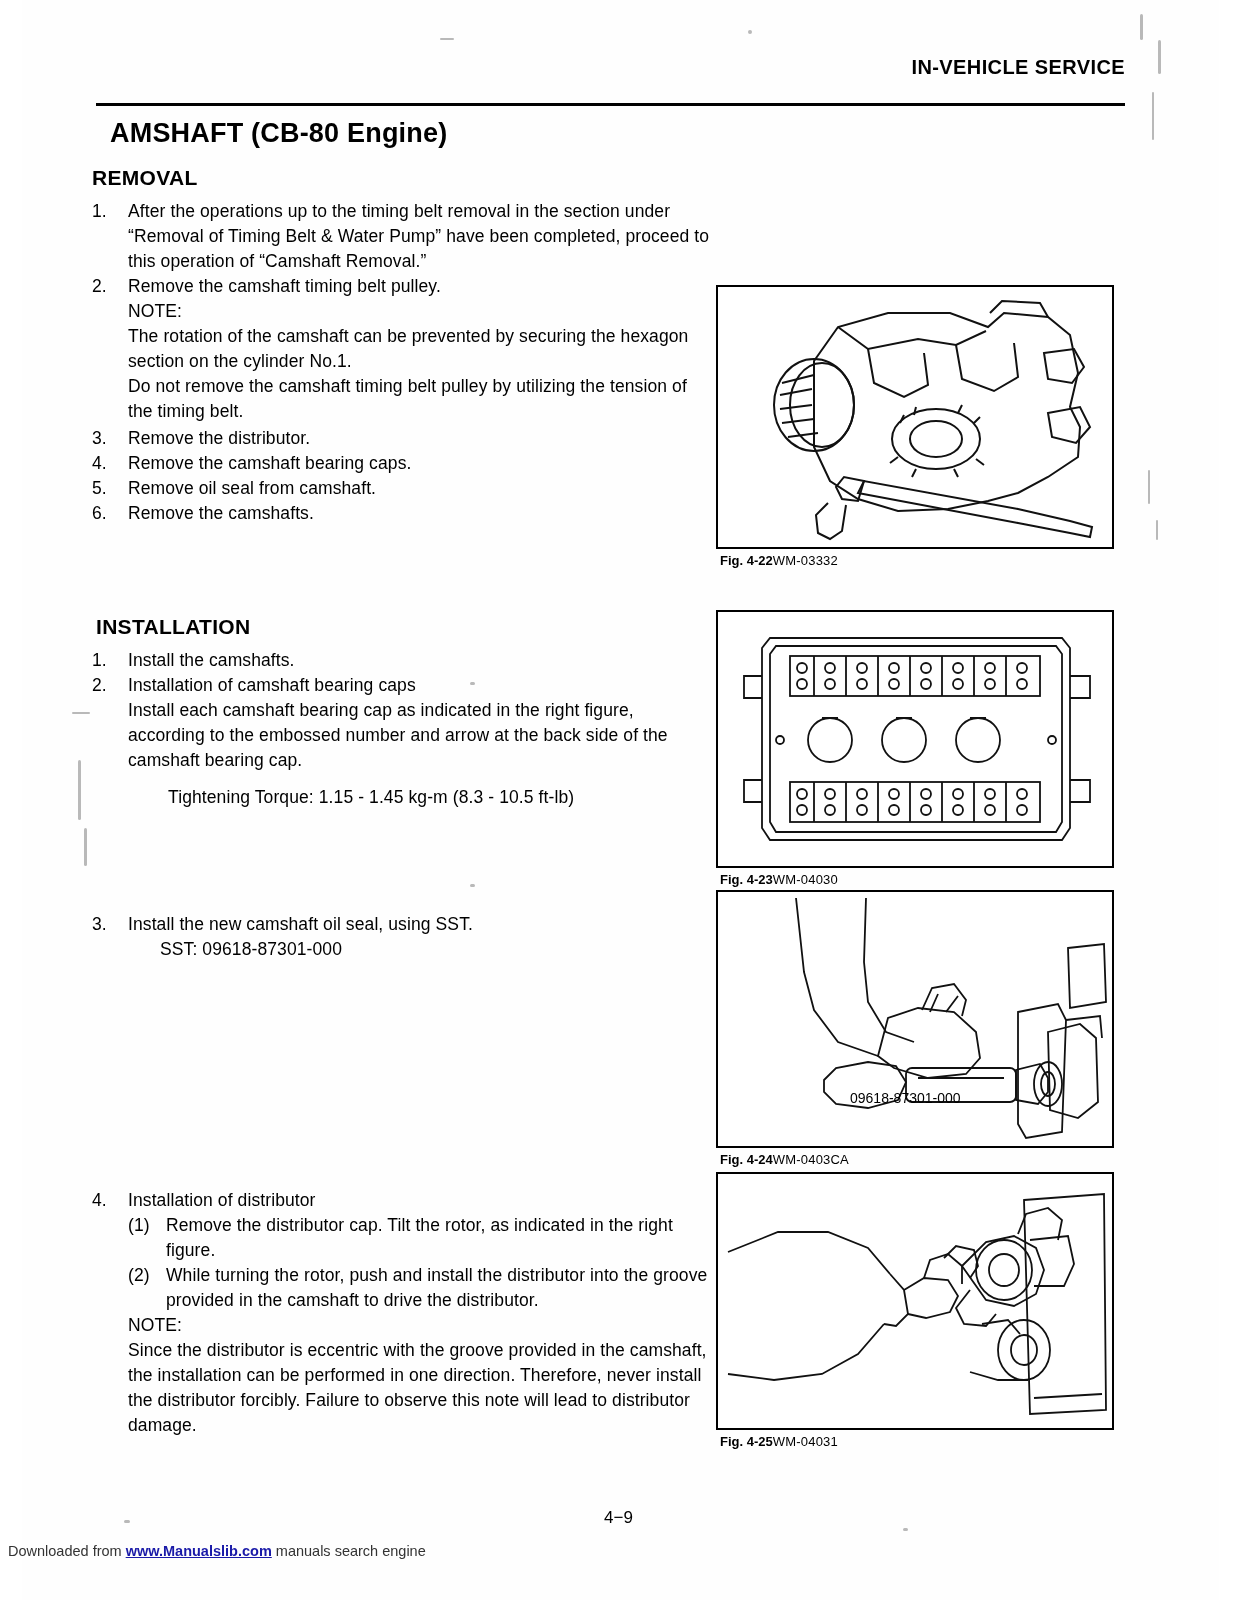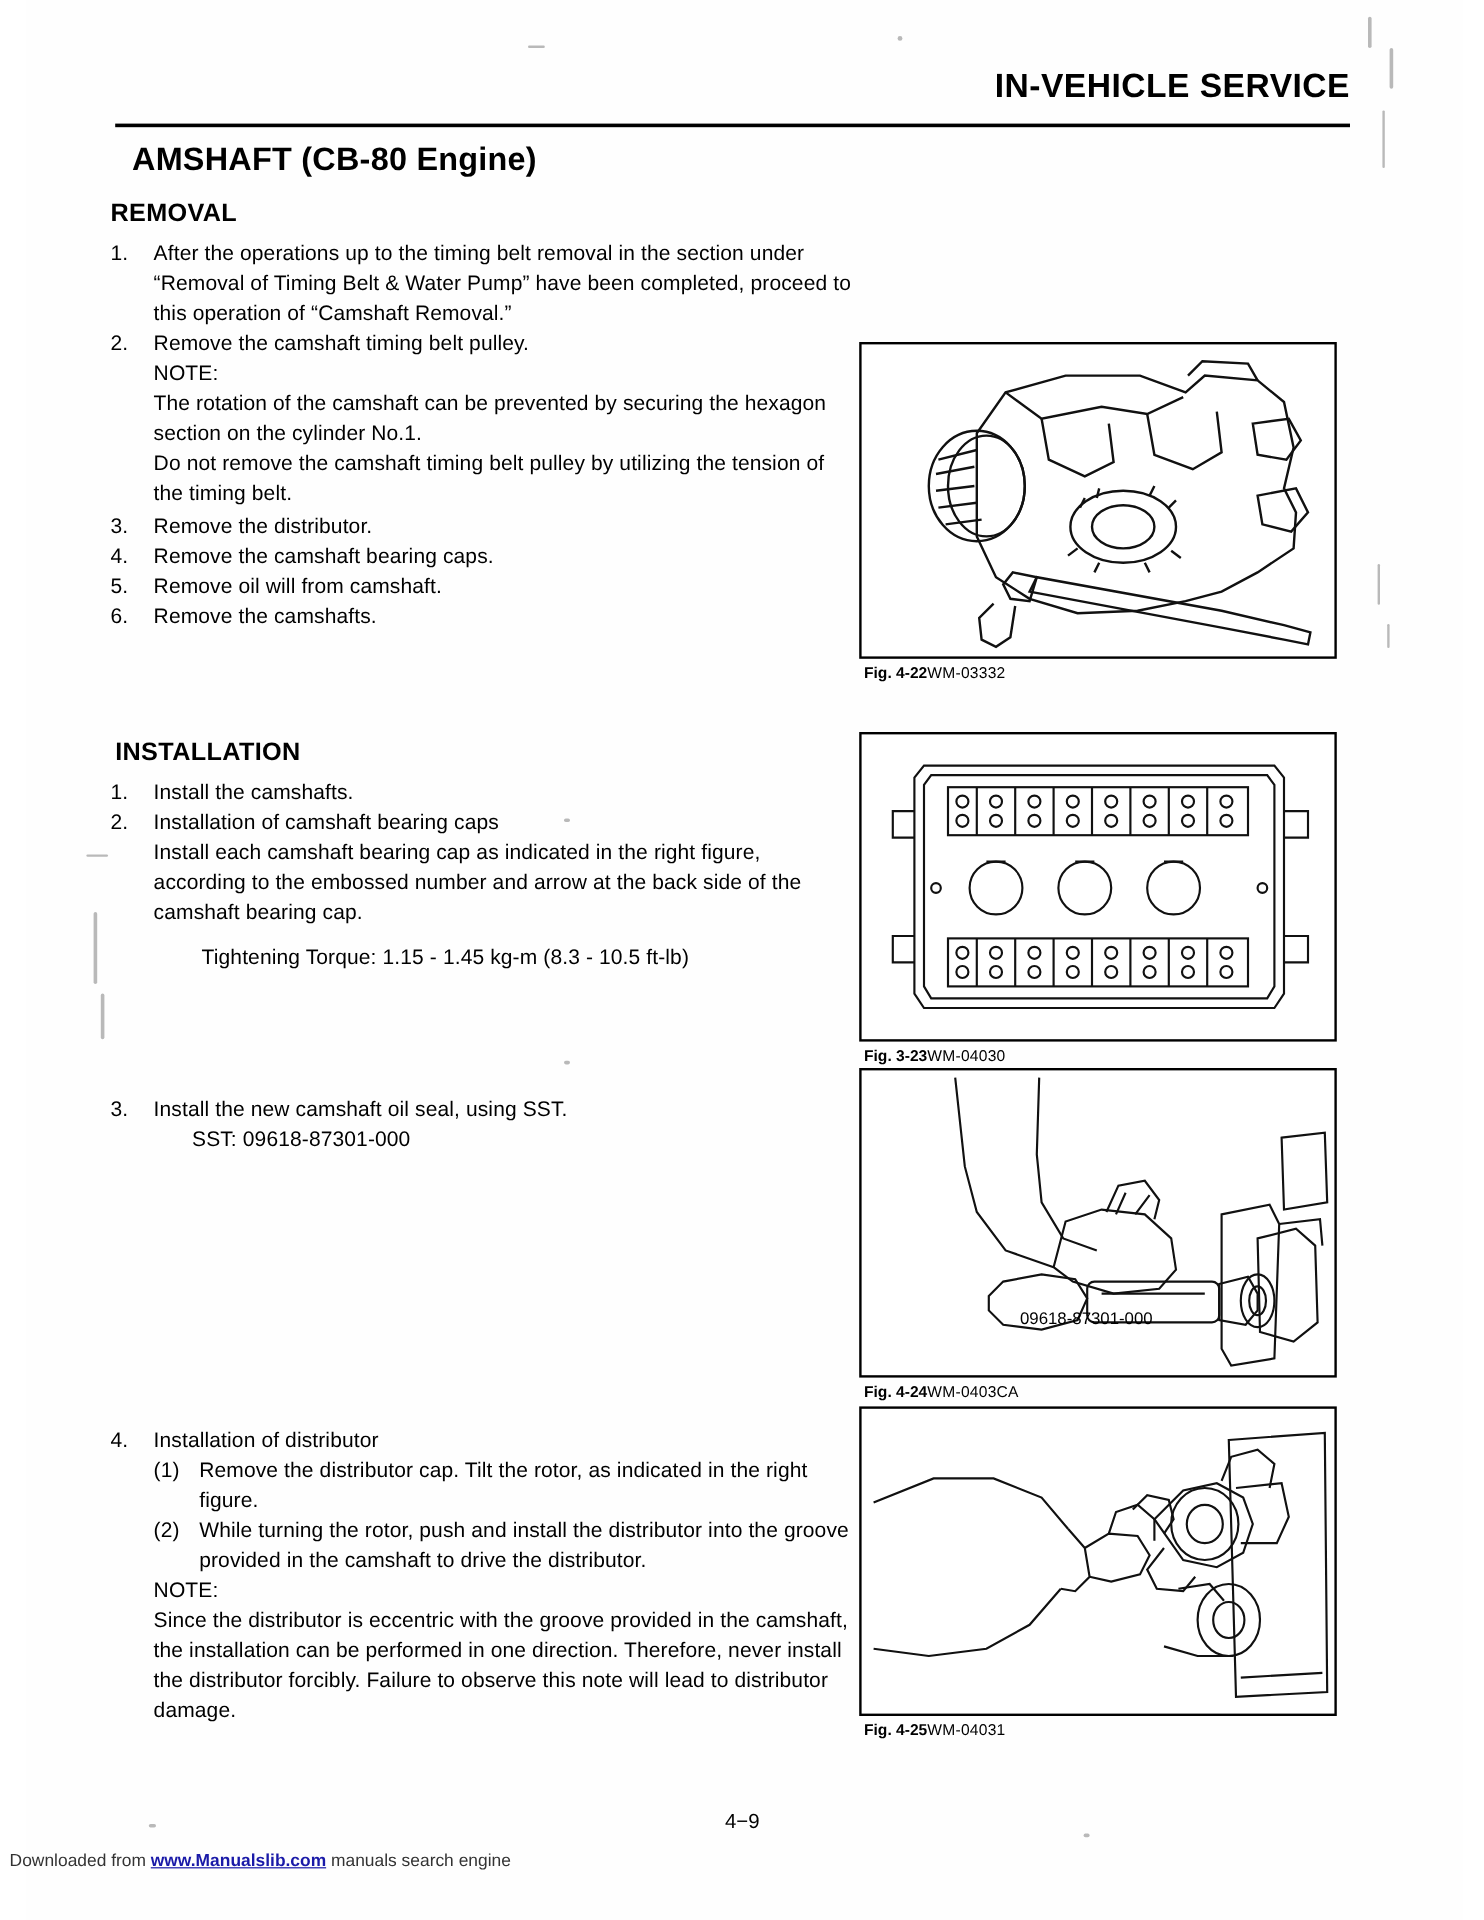--- a/index.html
+++ b/index.html
@@ -42,7 +42,7 @@
     position: absolute;
     right: 112px;
     top: 56px;
-    font-size: 28px;
+    font-size: 20px;
     font-weight: bold;
     letter-spacing: 0.4px;
   }

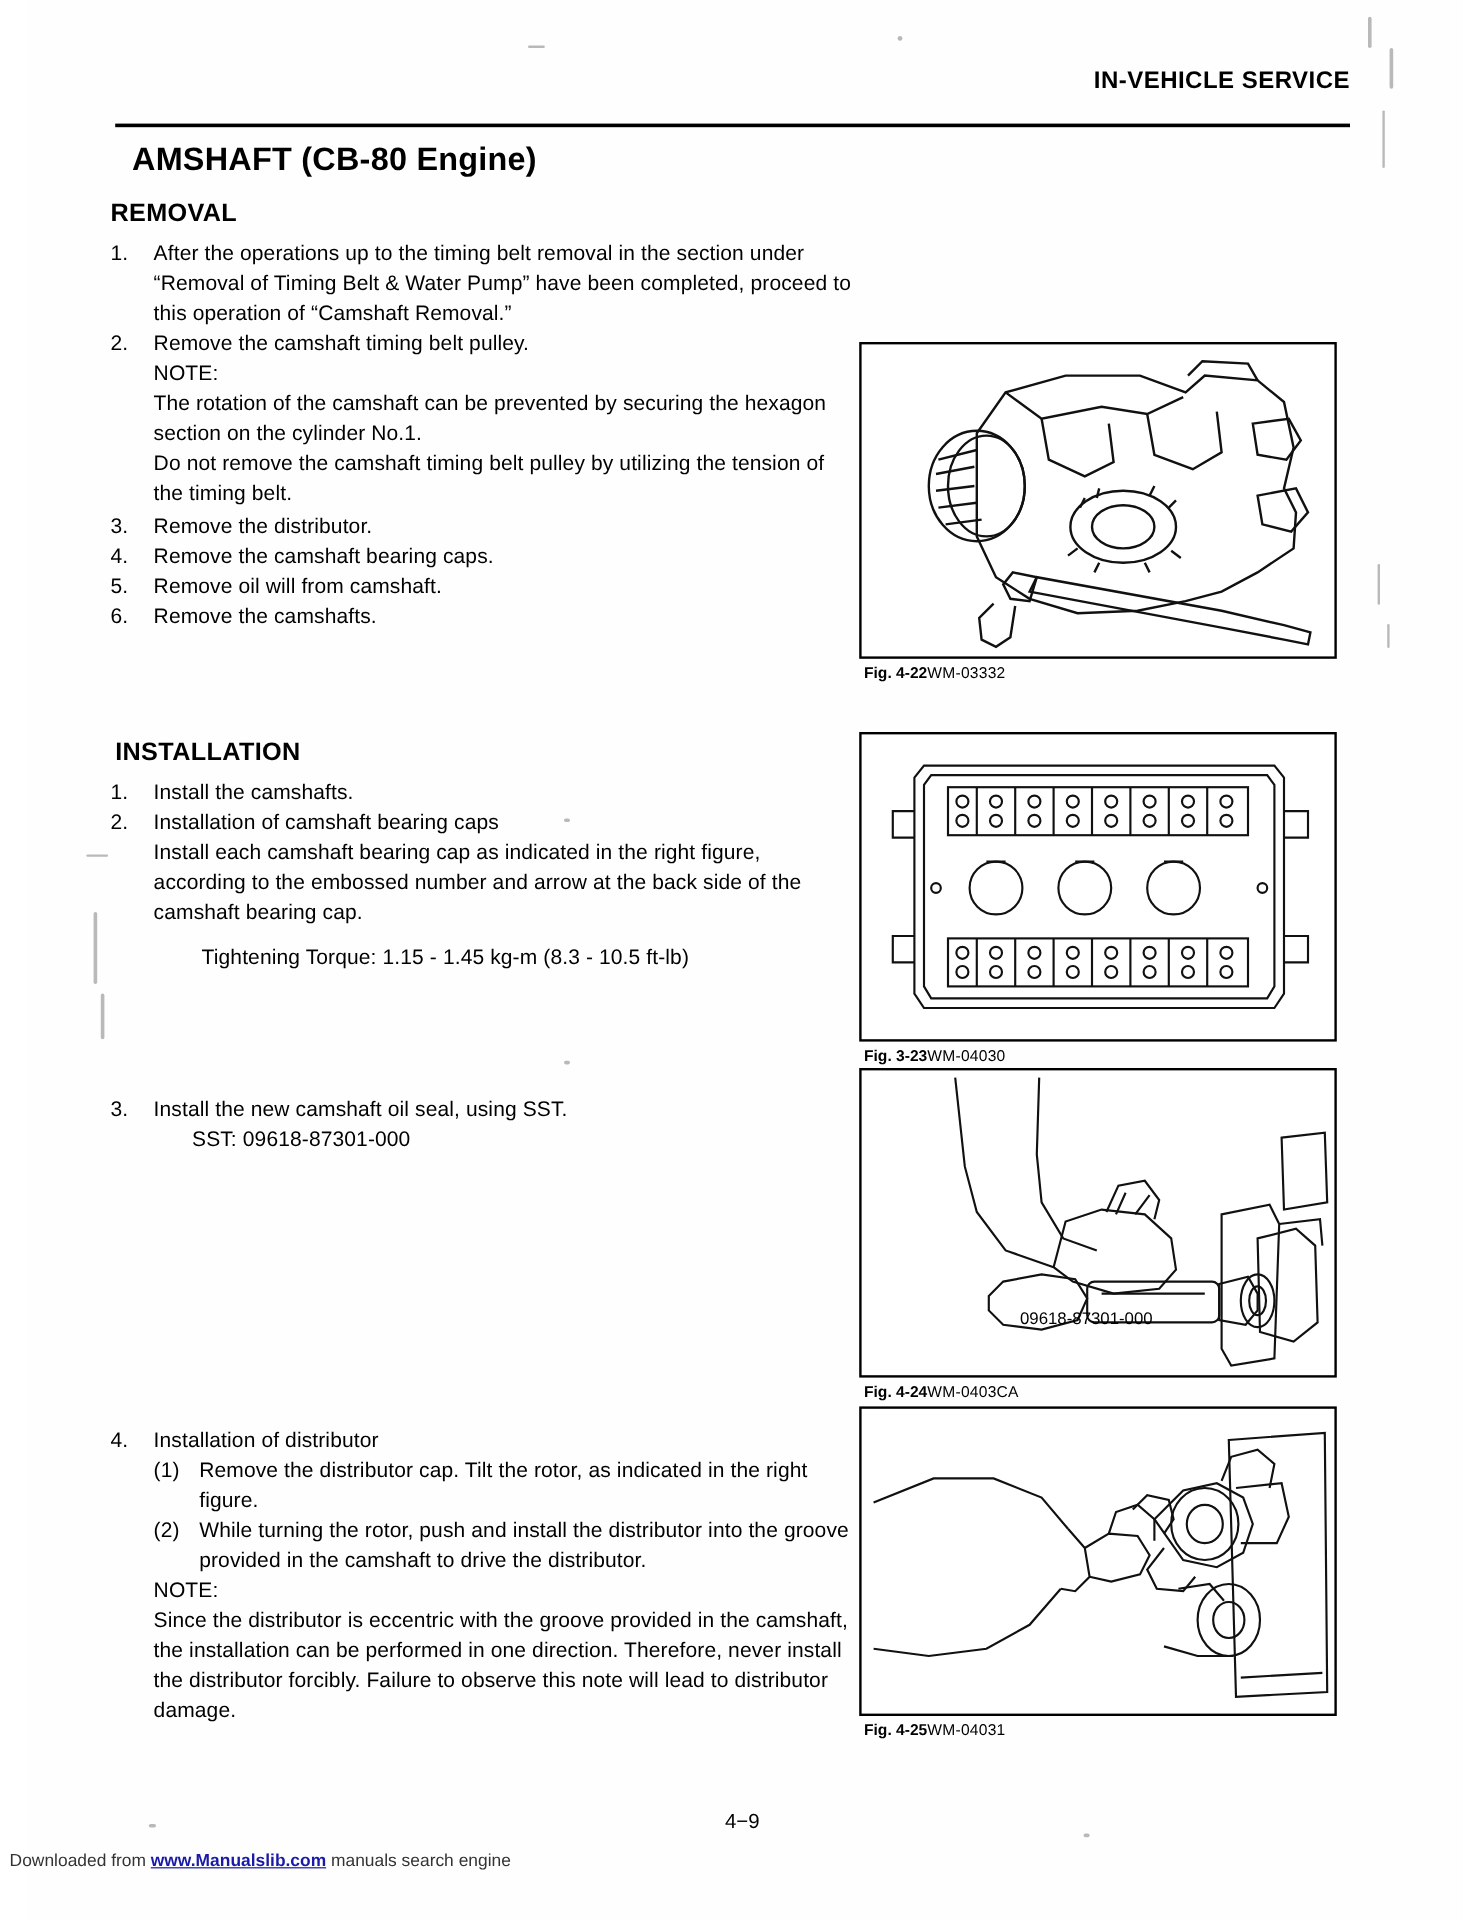--- a/index.html
+++ b/index.html
@@ -234,7 +234,7 @@
       </li>
       <li>
         <span class="num">5.</span>
-        <span>Remove oil will from camshaft.</span>
+        <span>Remove oil seal from camshaft.</span>
       </li>
       <li>
         <span class="num">6.</span>

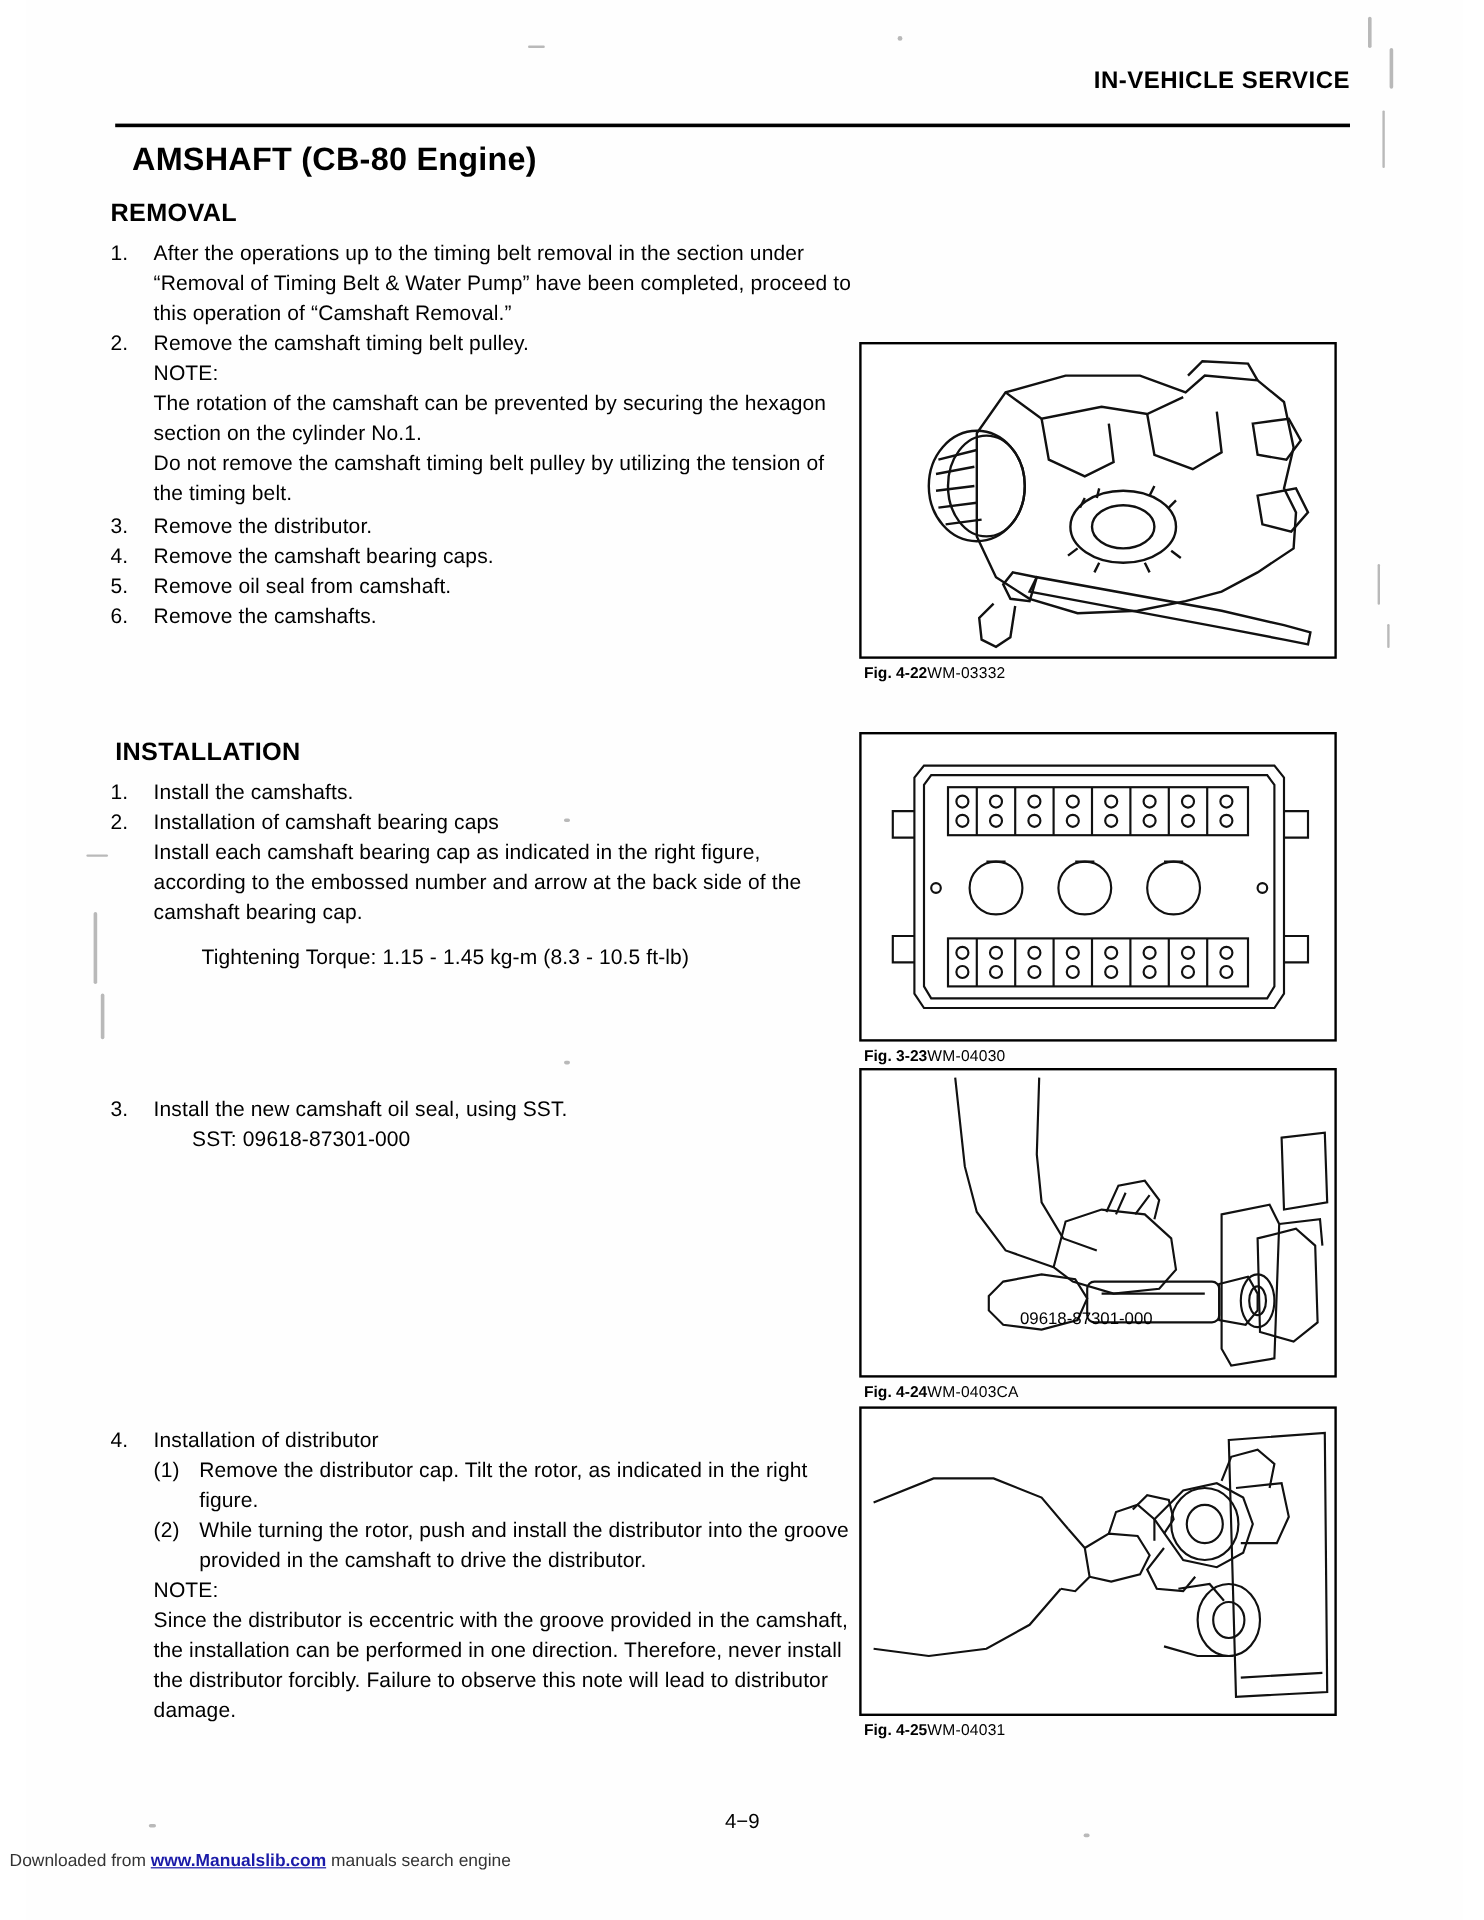--- a/index.html
+++ b/index.html
@@ -393,7 +393,7 @@
     </div>
   </div>
   <div class="fig-caption" style="left:716px; top:870px; width:398px;">
-    <span class="fig-id">Fig. 3-23</span>
+    <span class="fig-id">Fig. 4-23</span>
     <span class="fig-code">WM-04030</span>
   </div>
 

